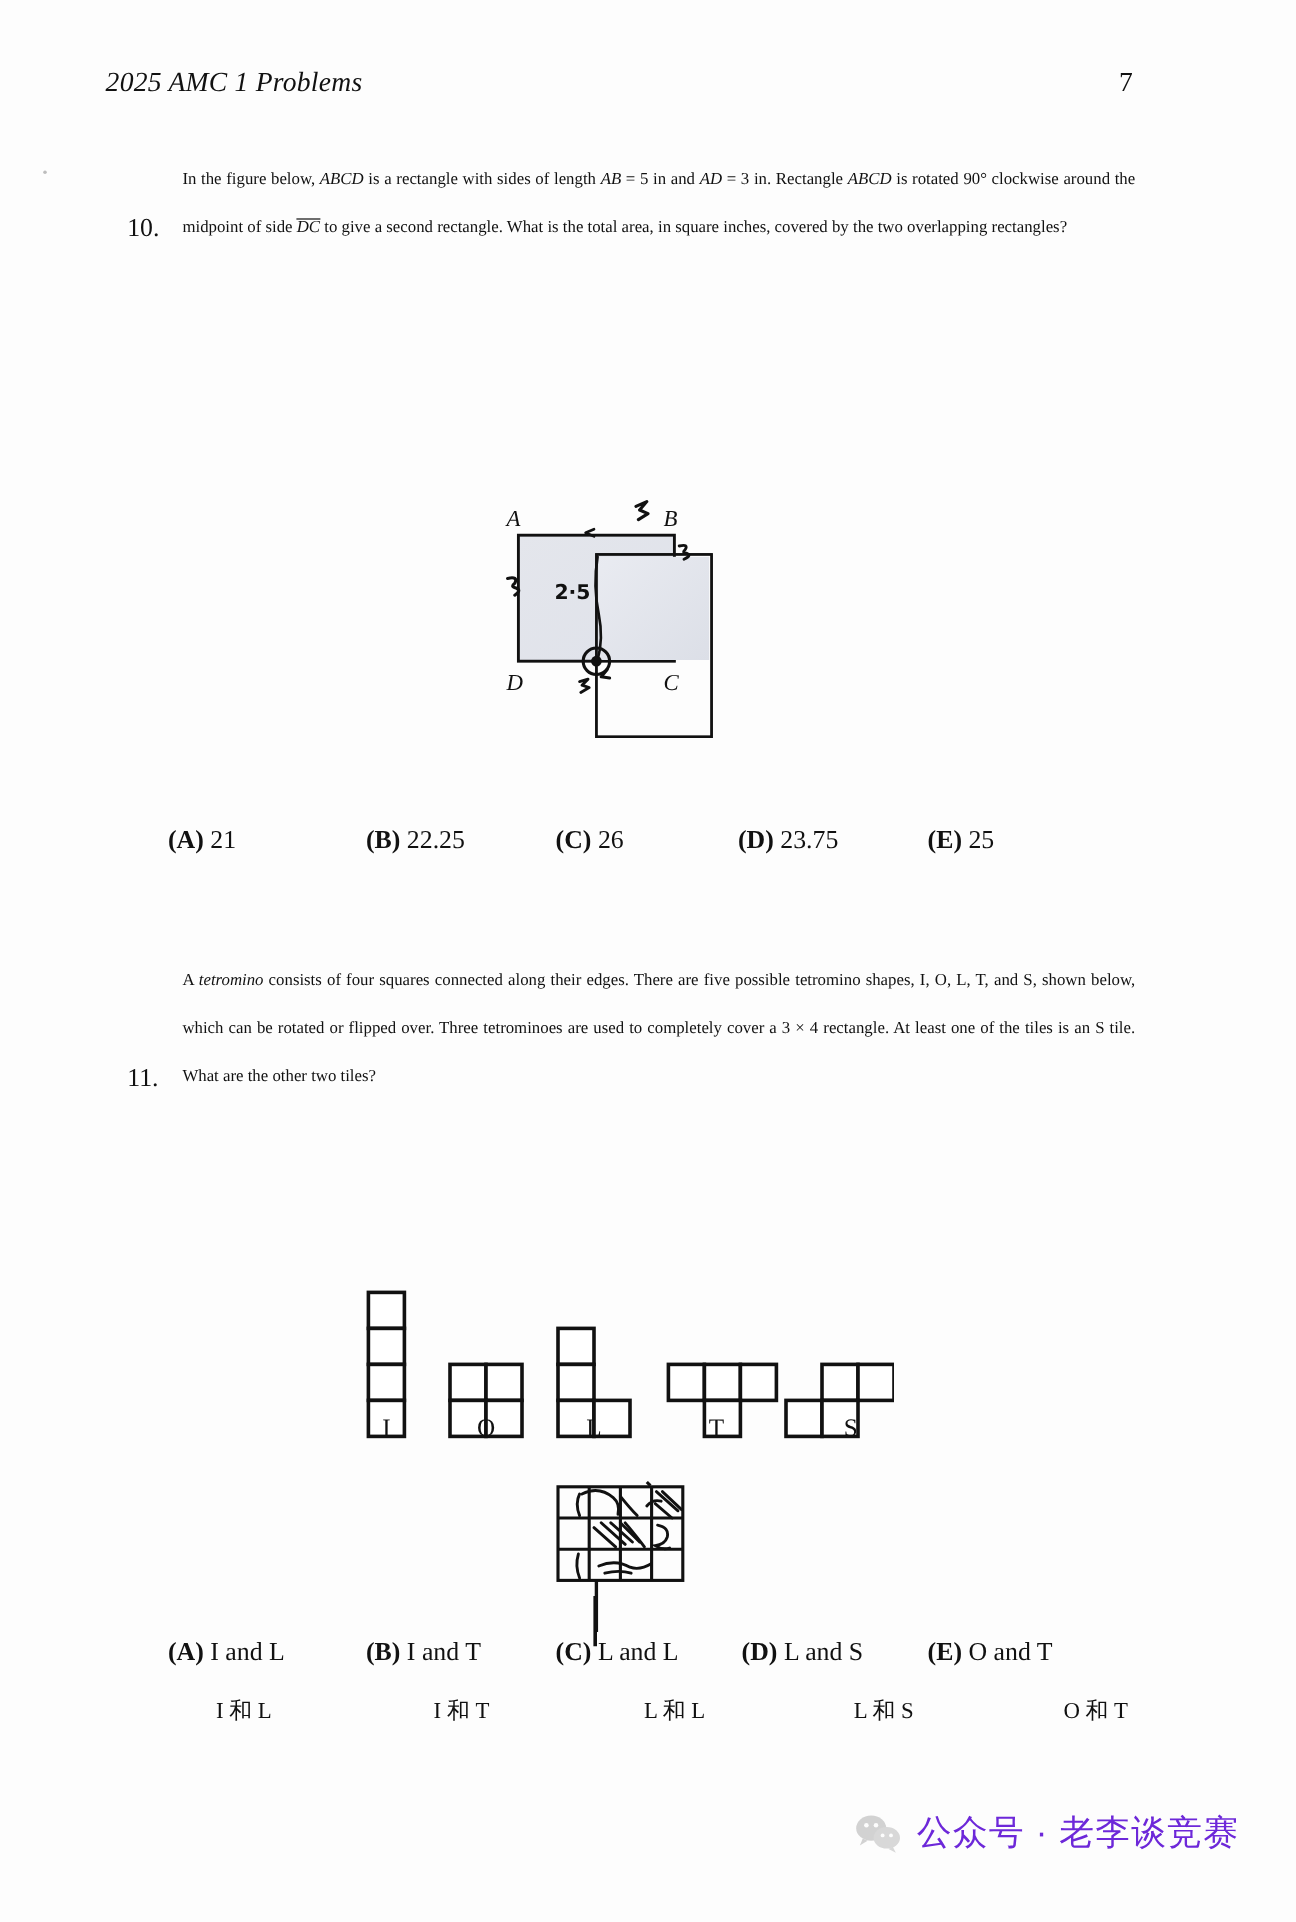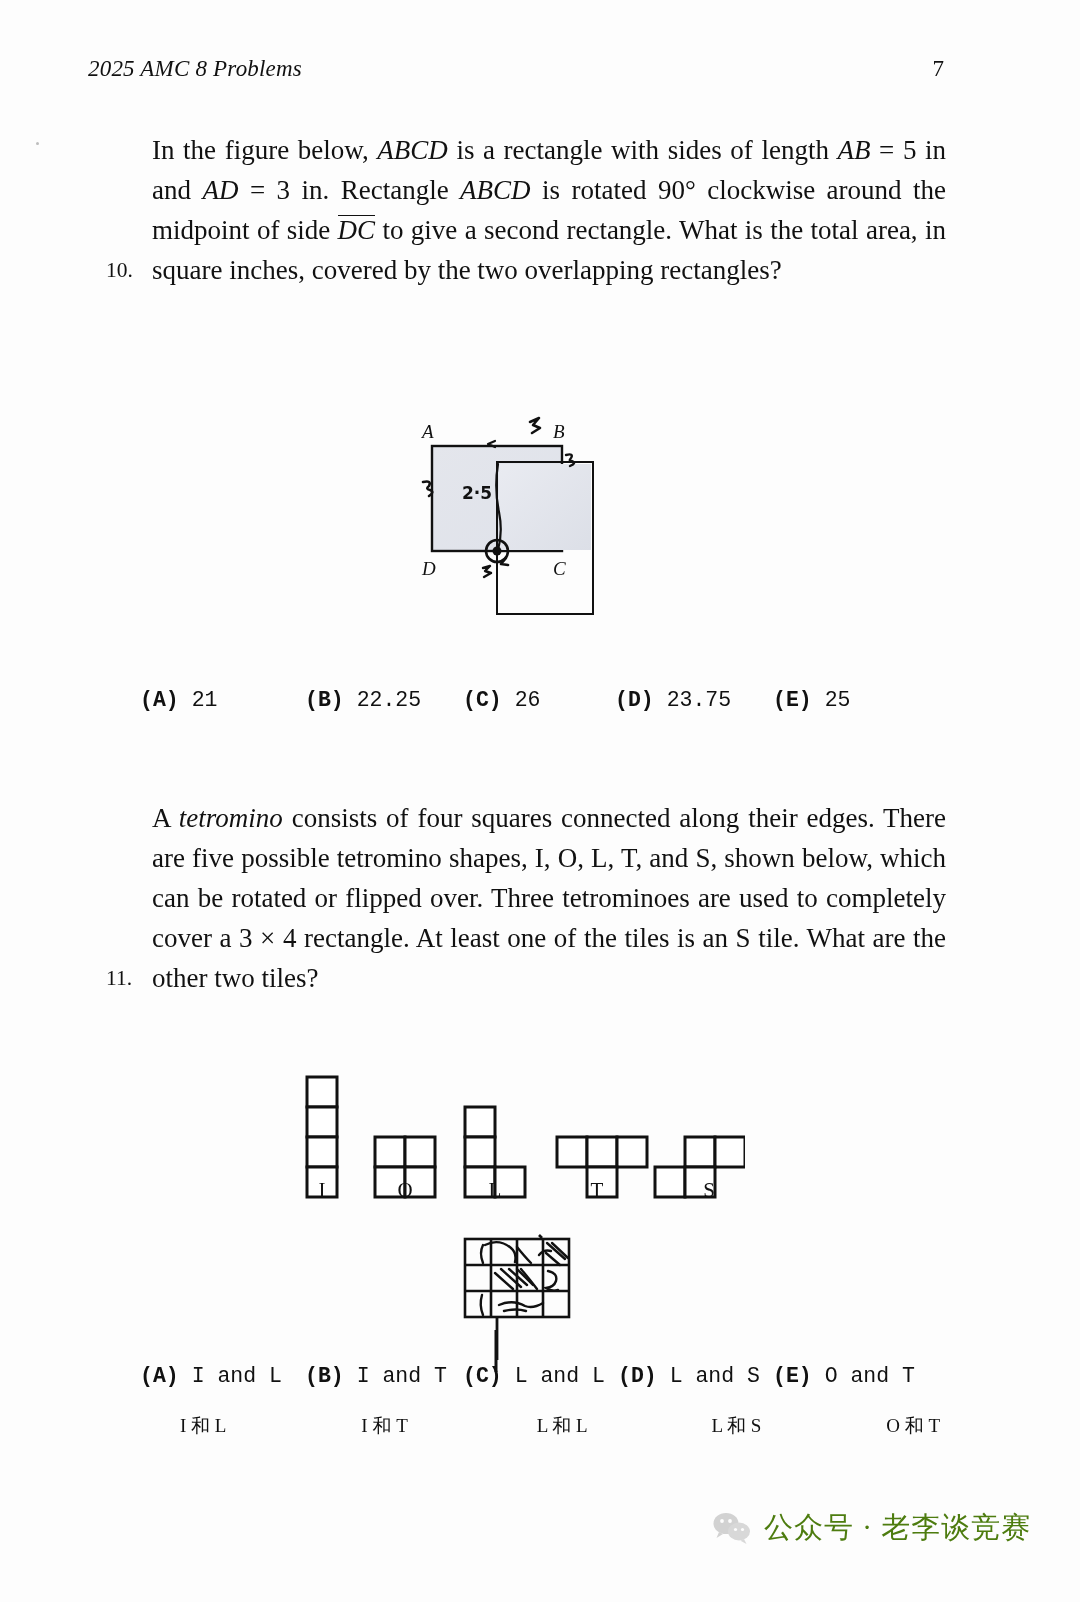--- a/index.html
+++ b/index.html
@@ -193,7 +193,7 @@
   <div class="speck"></div>
 
   <div class="header">
-    <div class="header-title">2025 AMC 8 Problems</div>
+    <div class="header-title">2025 AMC 1 Problems</div>
     <div class="header-page">7</div>
   </div>
 

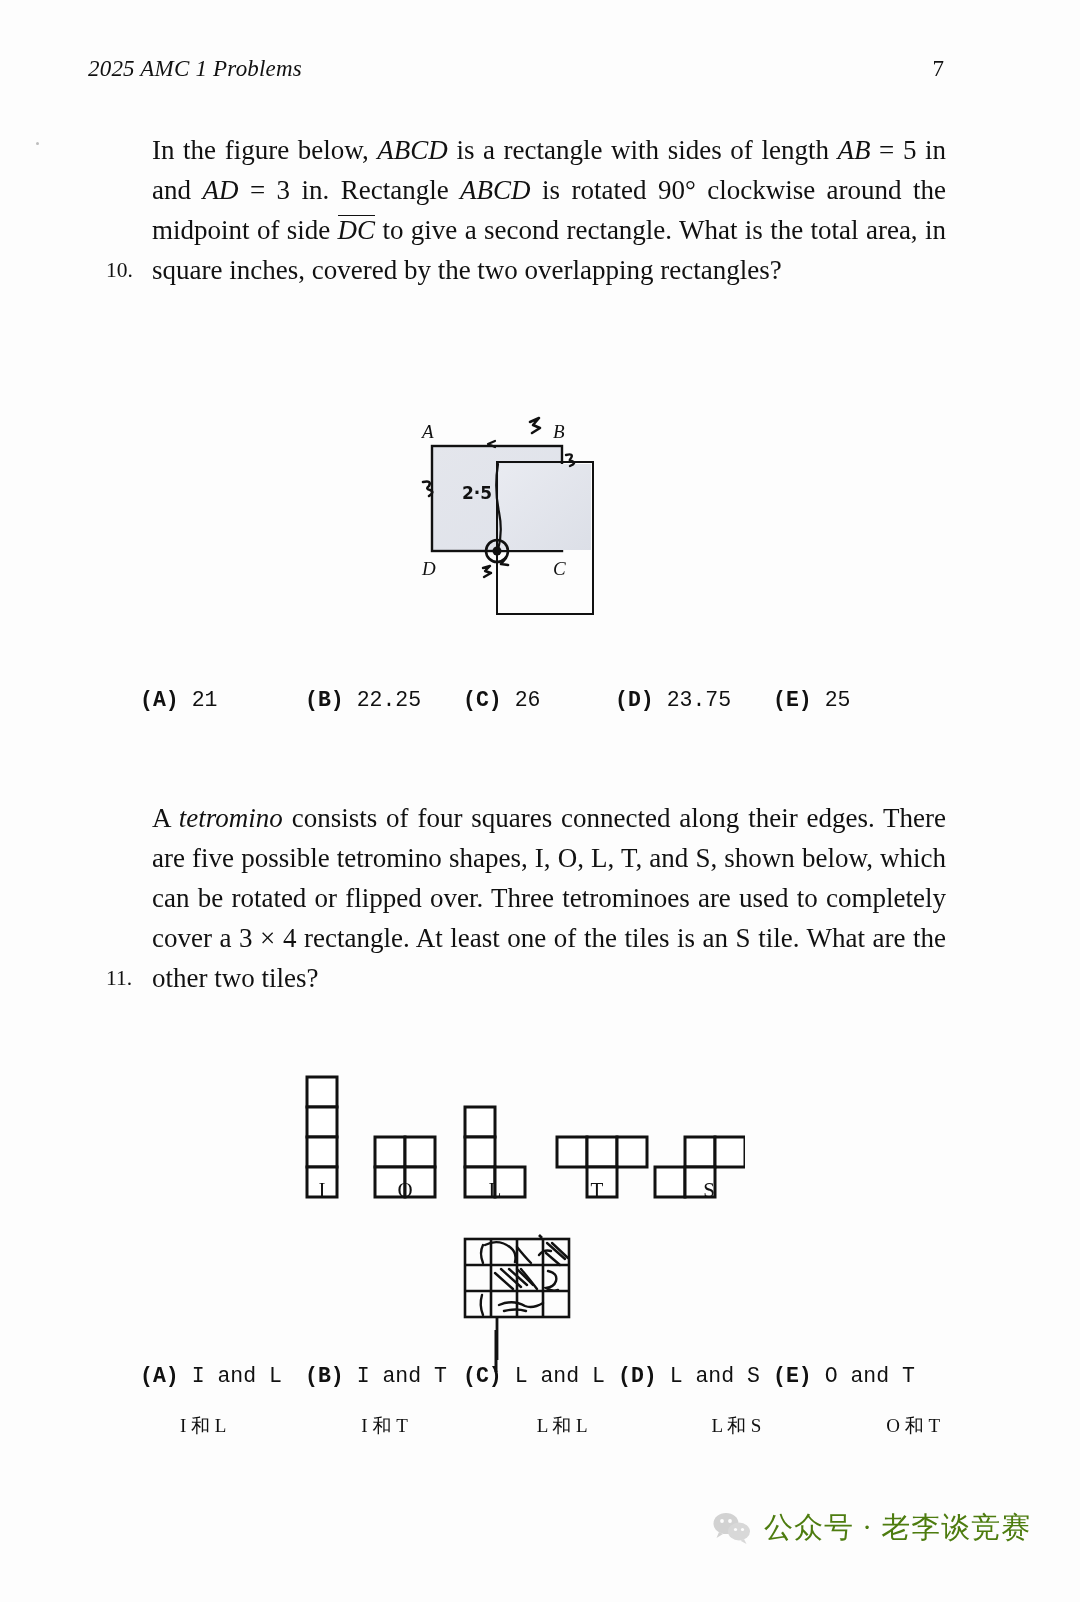--- a/index.html
+++ b/index.html
@@ -62,7 +62,7 @@
     flex: 1 1 auto;
   }
   .en-text {
-    font-size: 27px;
+    font-size: 14px;
     line-height: 40px;
     text-align: justify;
     text-justify: inter-word;

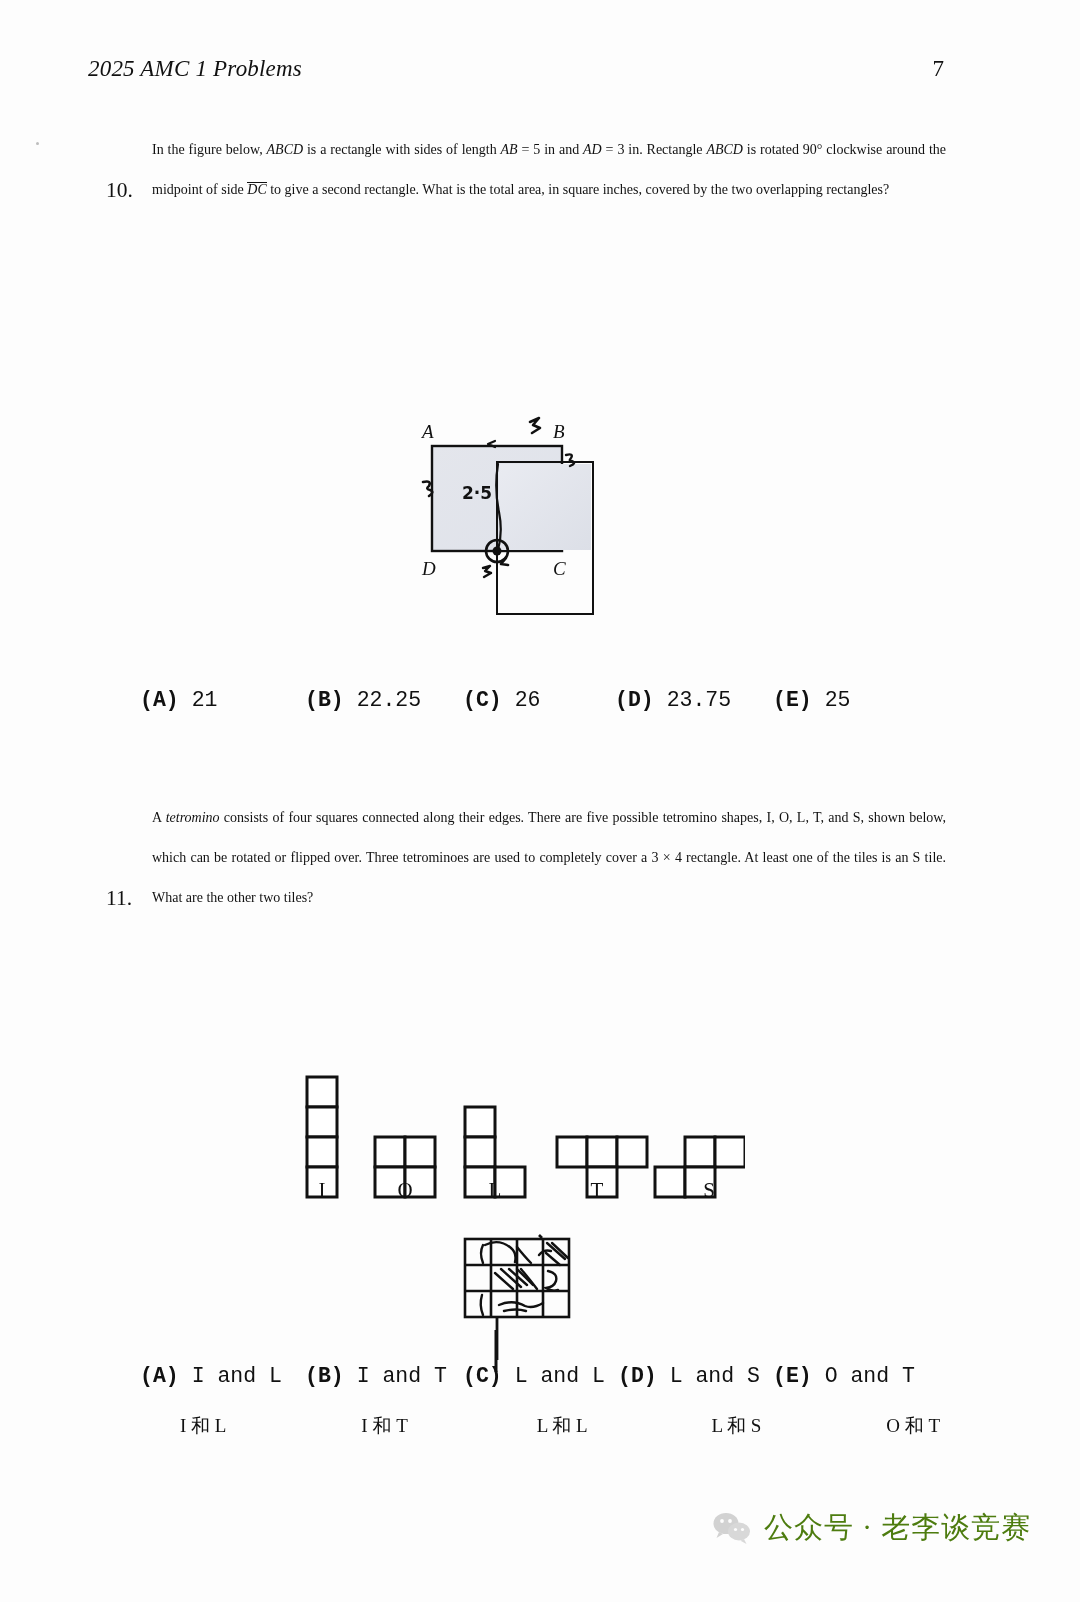--- a/index.html
+++ b/index.html
@@ -103,7 +103,6 @@
     width: 800px;
     display: flex;
     align-items: baseline;
-    font-family: Liberation Mono, monospace;
   }
   .choice {
     font-size: 21.5px;

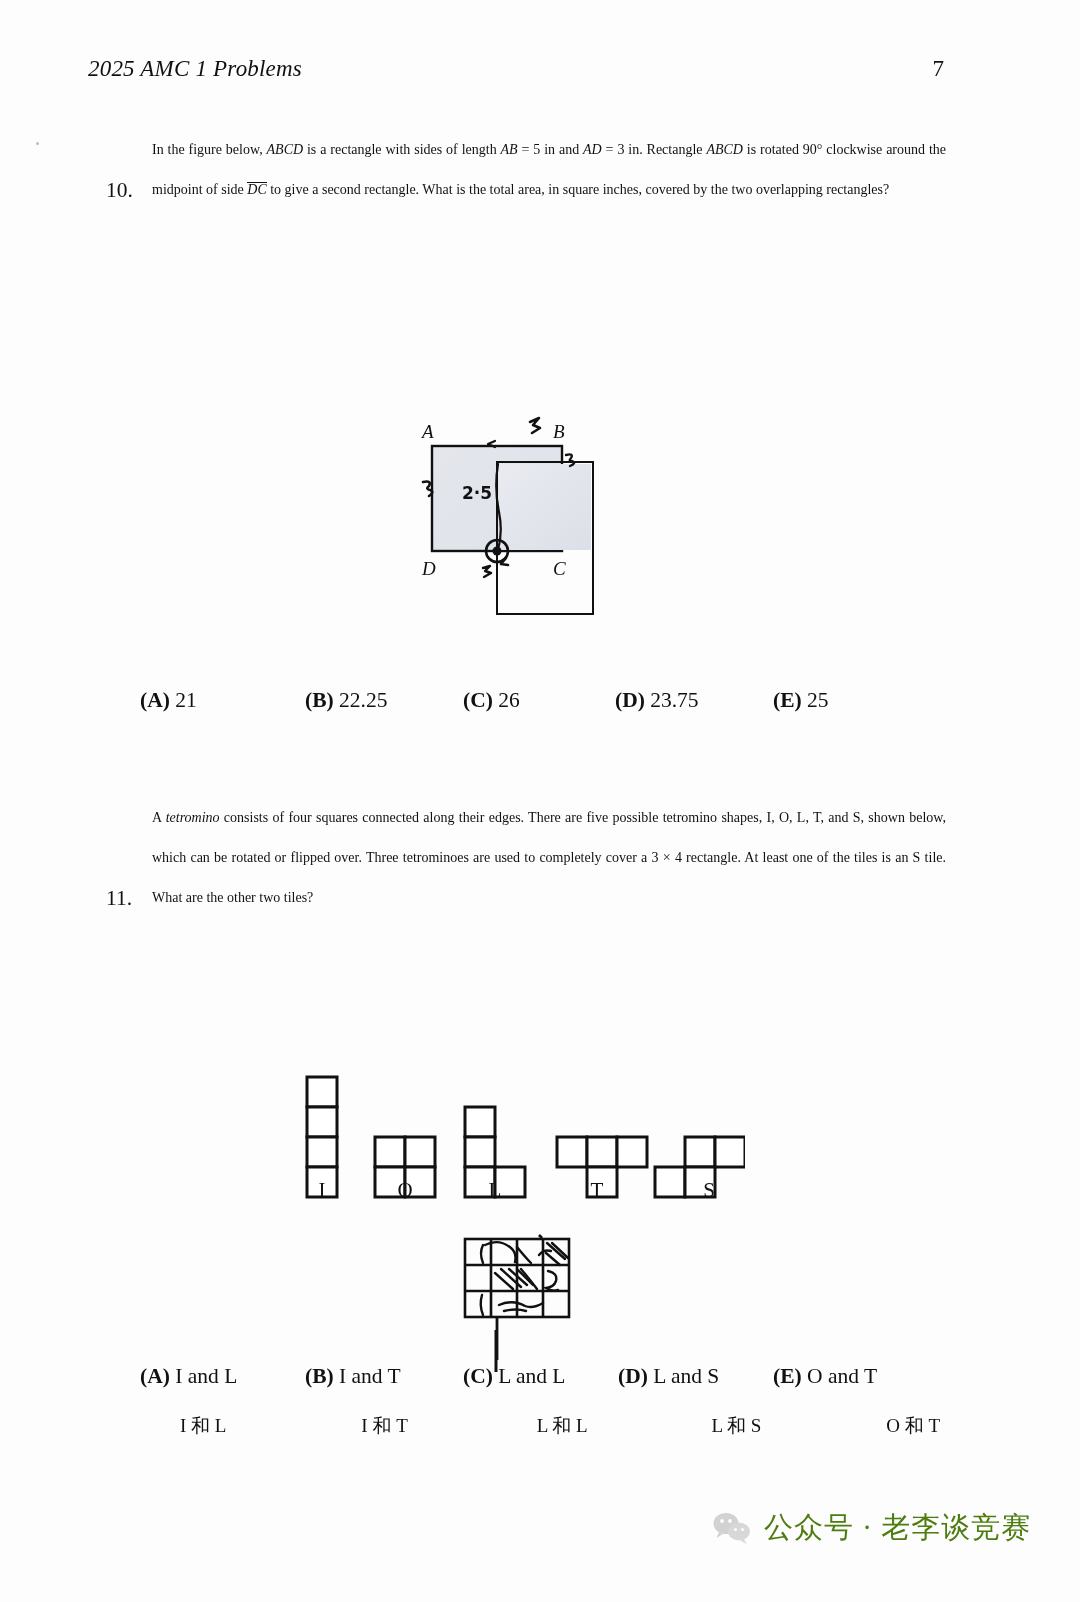--- a/index.html
+++ b/index.html
@@ -169,10 +169,10 @@
     color: #d2d2d2;
   }
   .wm-text {
-    font-family: Liberation Serif, serif;
+    font-family: Liberation Sans, sans-serif;
     font-size: 29px;
     letter-spacing: 1px;
-    color: #4d7c0f;
+    color: #6d28d9;
   }
   .speck {
     position: absolute;

